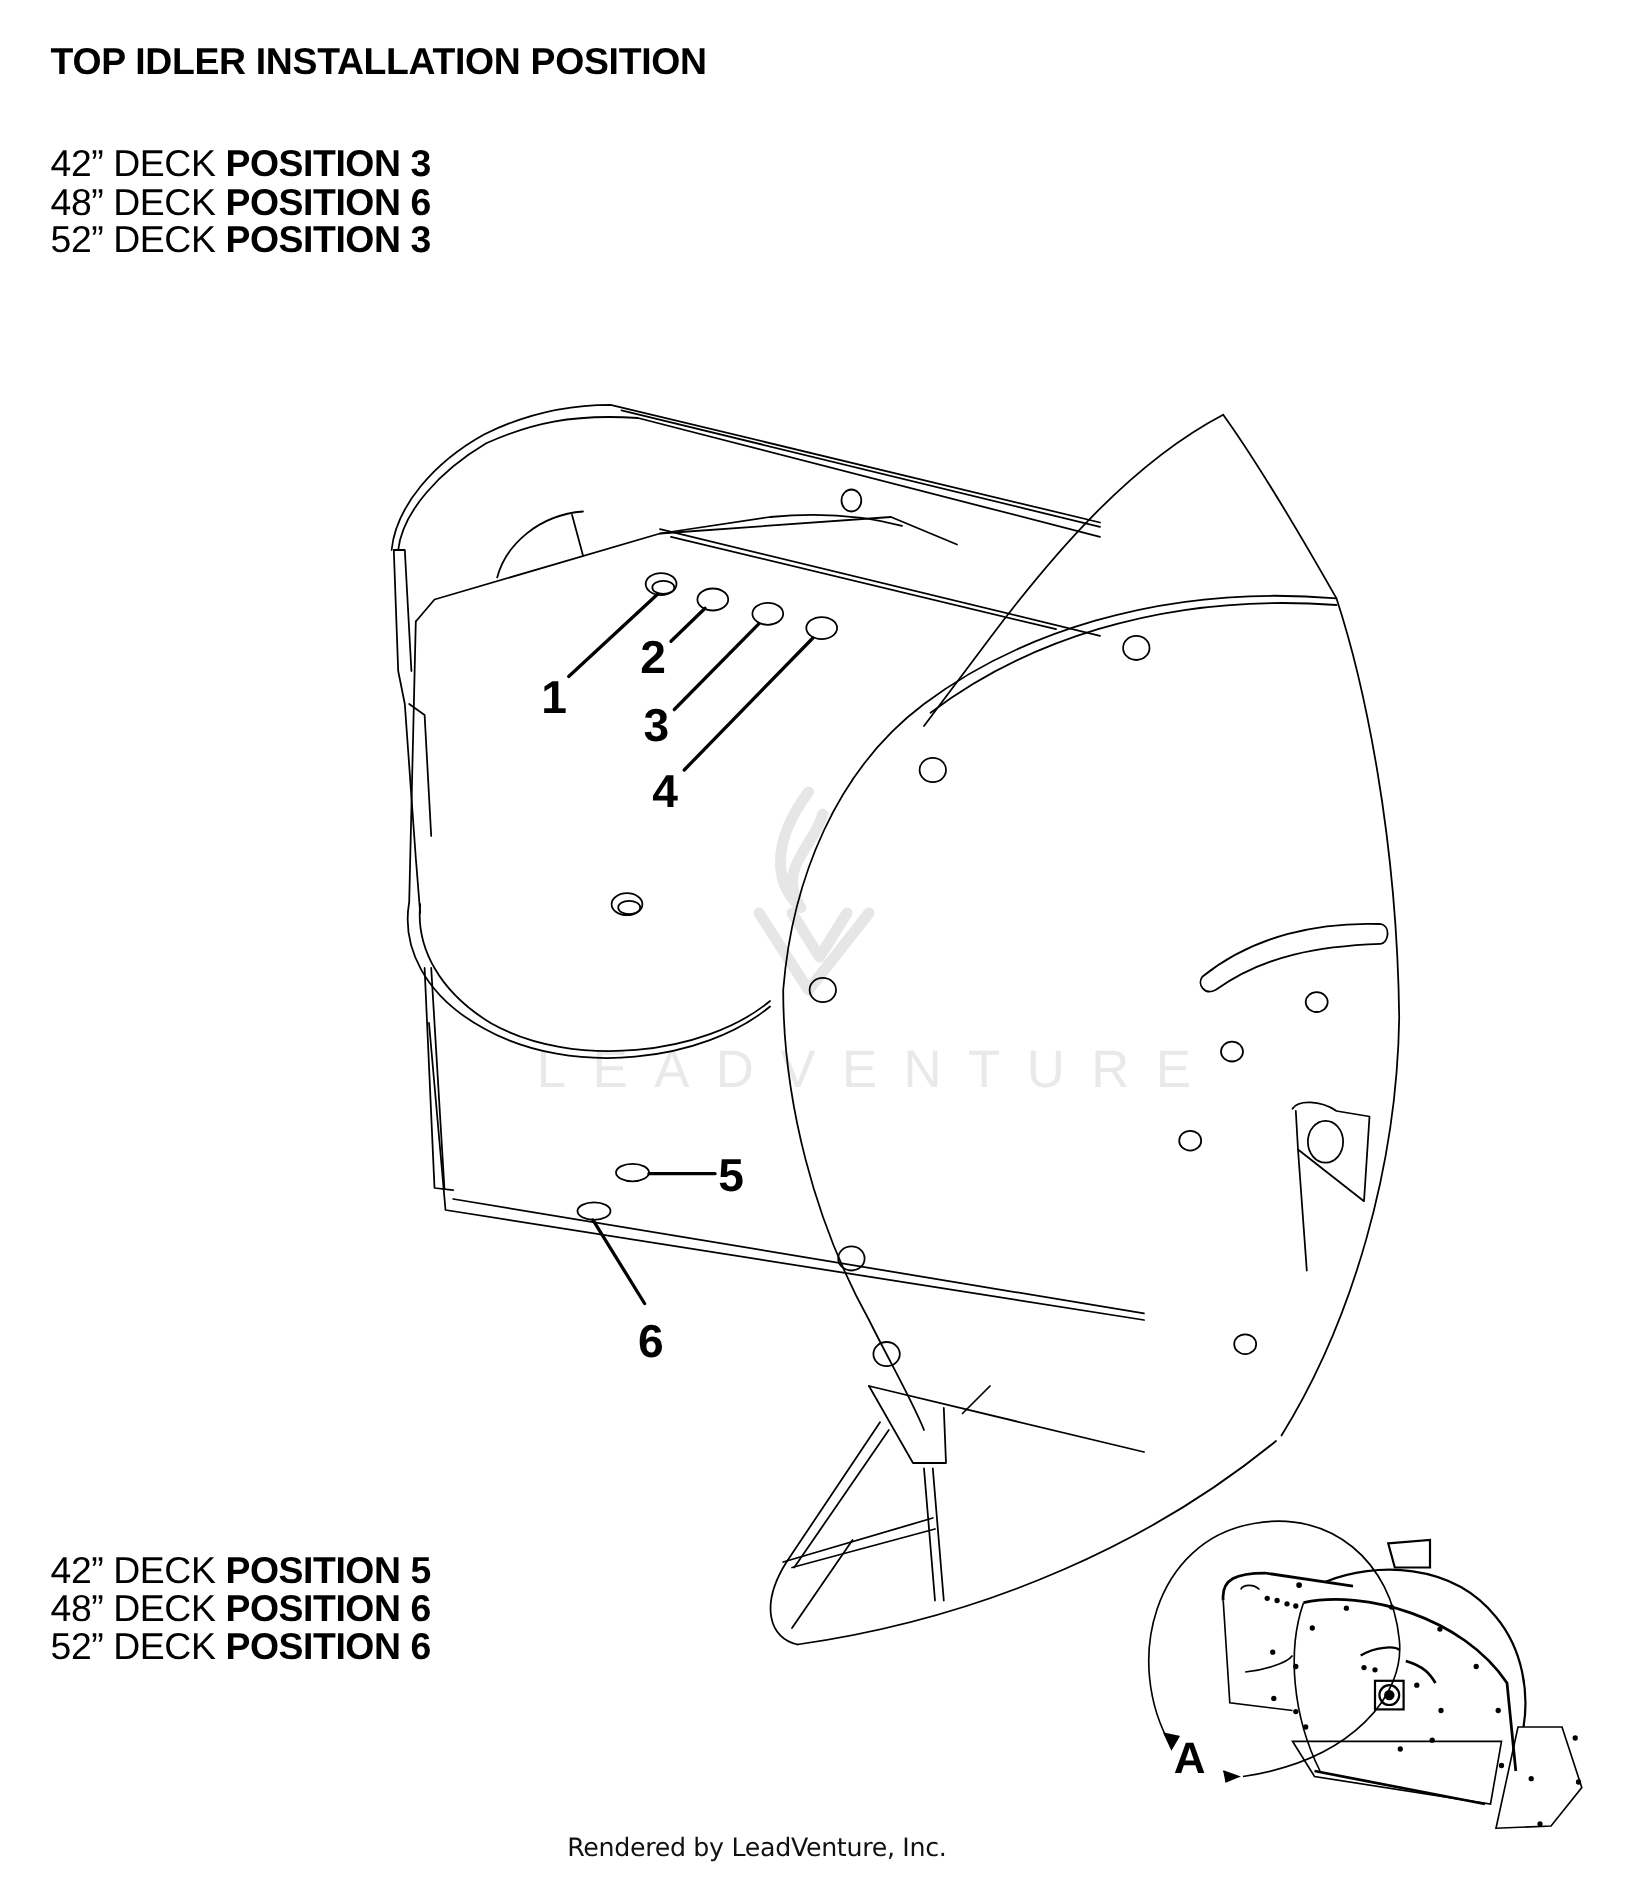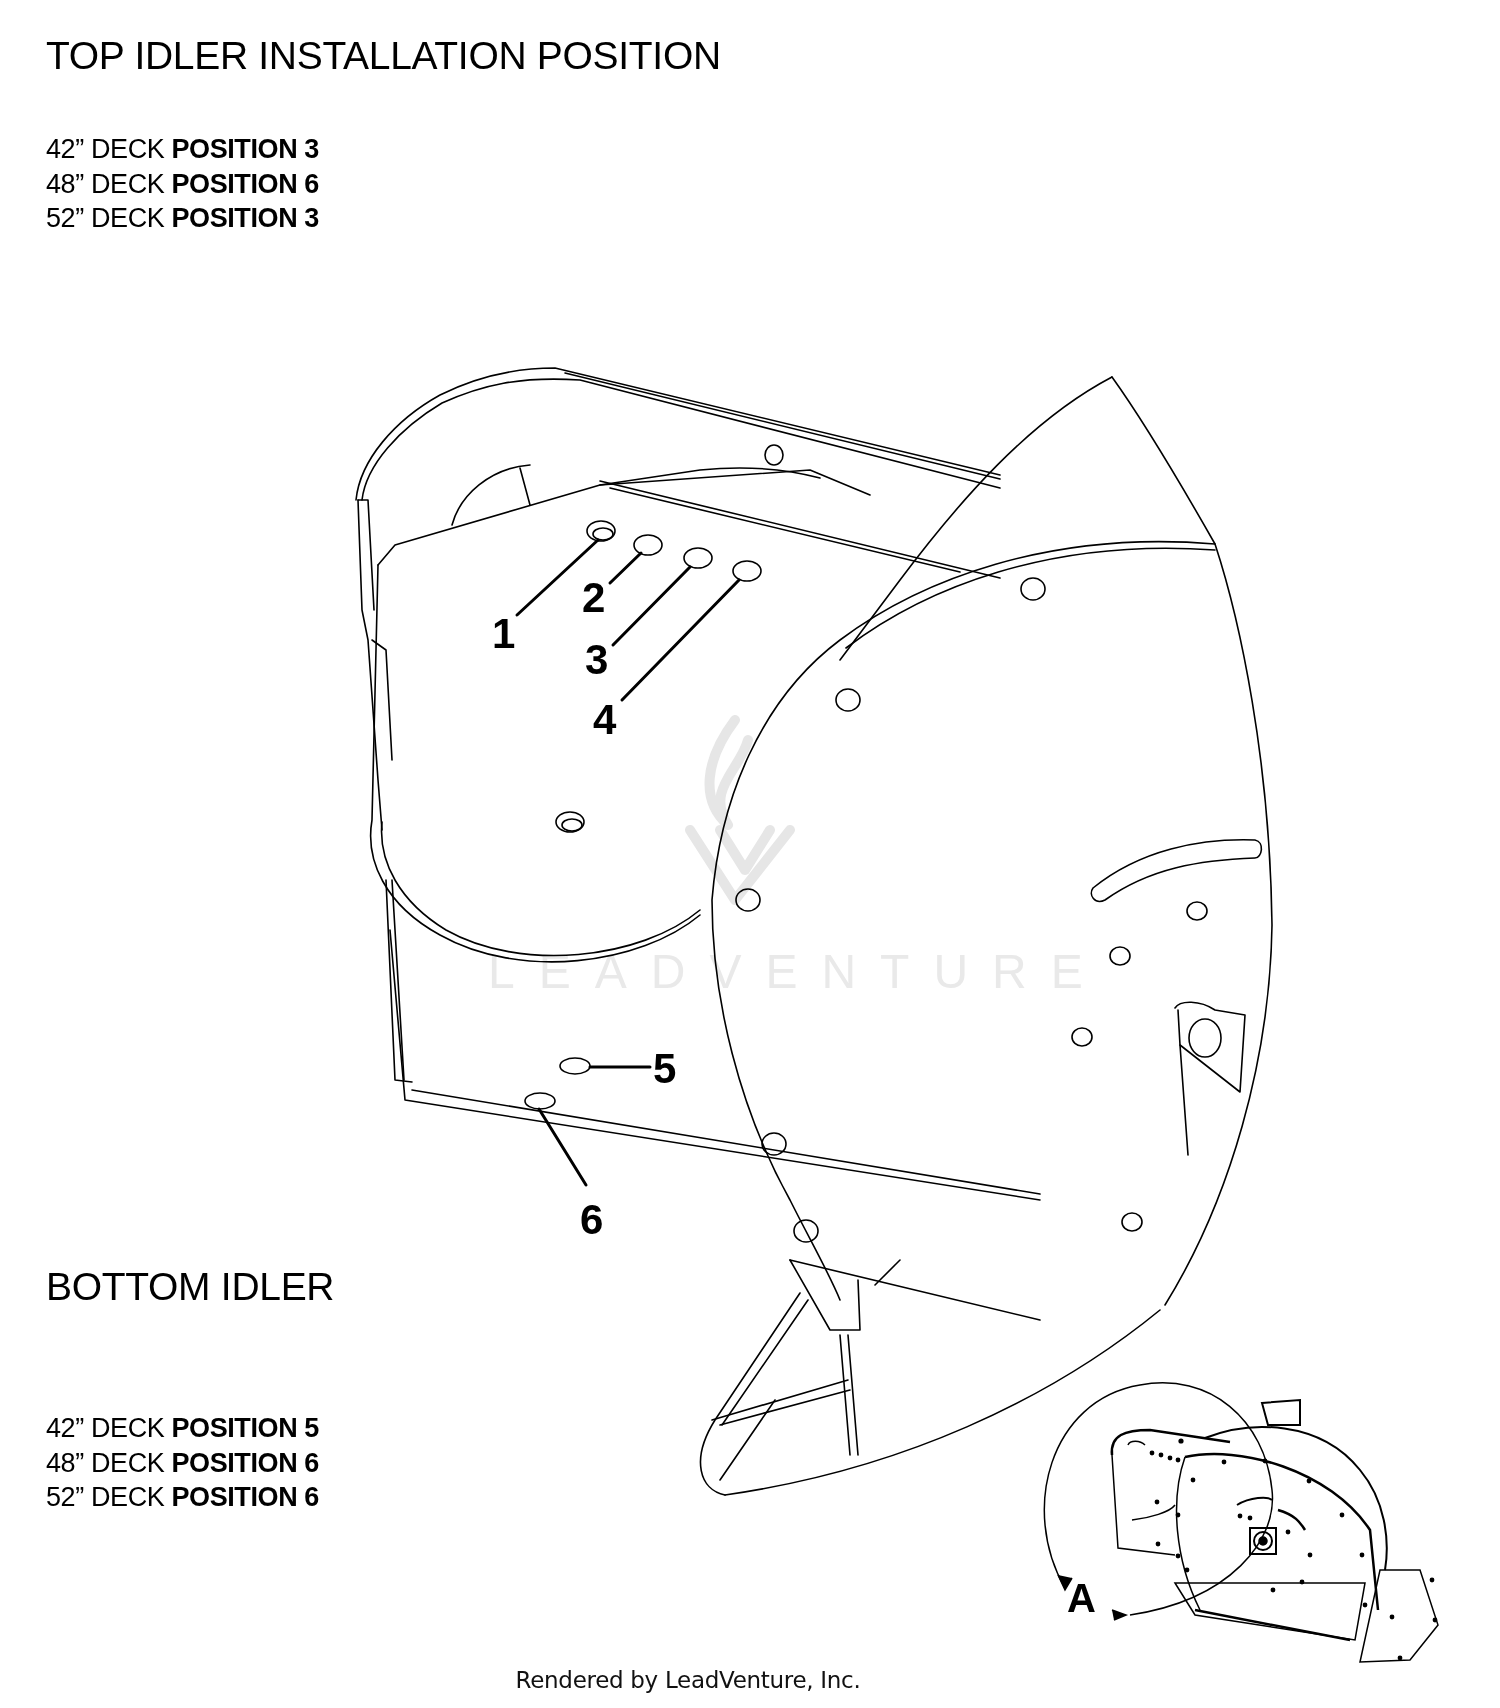--- a/index.html
+++ b/index.html
@@ -6,7 +6,7 @@
   body { width: 1500px; height: 1708px; position: relative; overflow: hidden;
          font-family: "Liberation Sans", sans-serif; color: #000; }
   .abs { position: absolute; }
-  .title { font-weight: normal; font-size: 39px; line-height: 44px; letter-spacing: -0.3px; white-space: nowrap; }
+  .title { font-weight: bold; font-size: 34px; line-height: 44px; letter-spacing: -0.3px; white-space: nowrap; }
   .spec { font-size: 27px; line-height: 34.5px; white-space: nowrap; letter-spacing: -0.4px; }
   .spec b { font-weight: bold; }
   #top-title { left: 46px; top: 34px; }

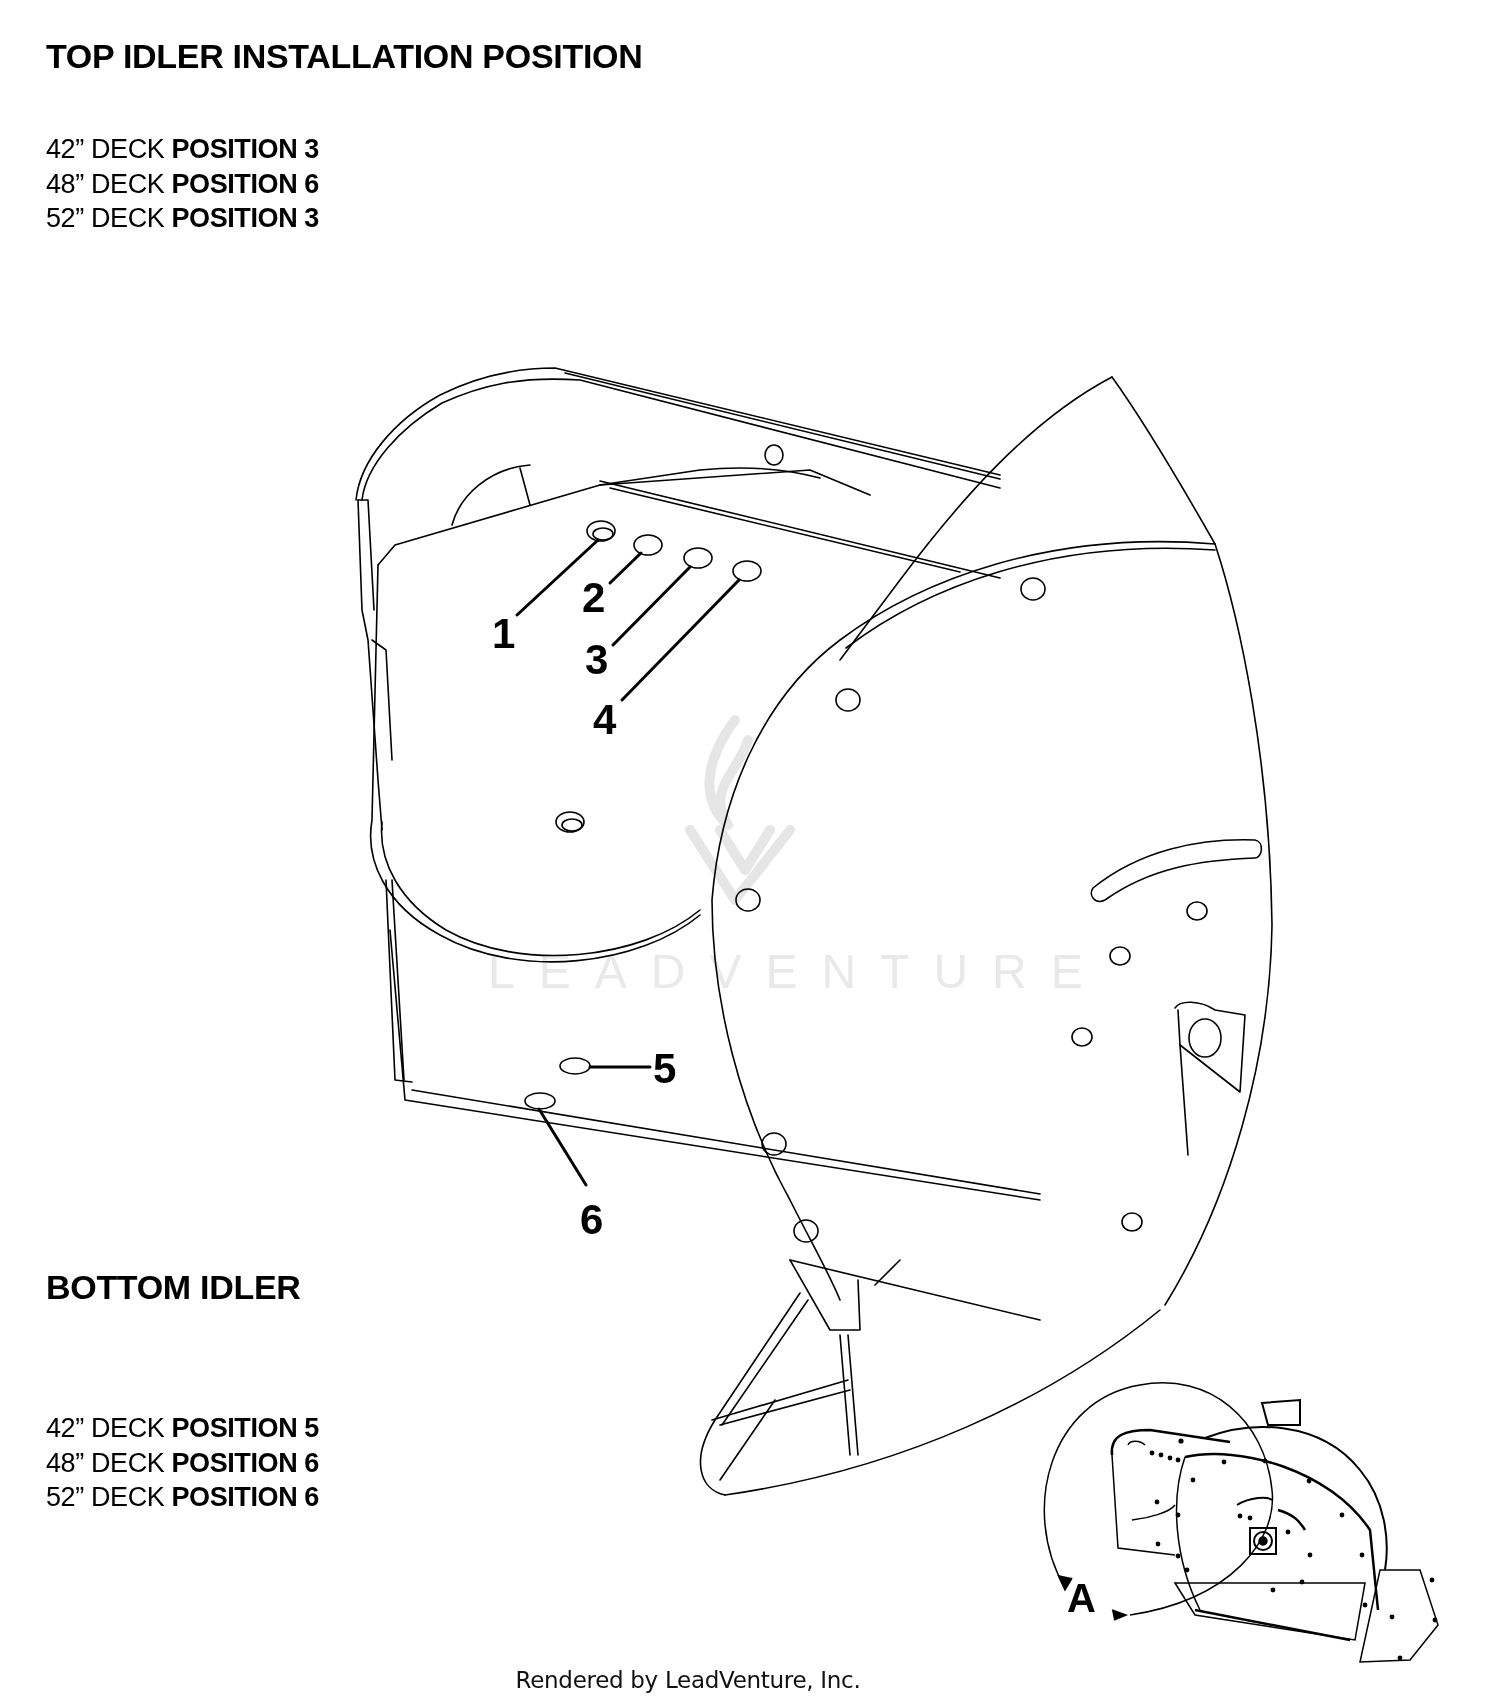--- a/index.html
+++ b/index.html
@@ -7,7 +7,7 @@
          font-family: "Liberation Sans", sans-serif; color: #000; }
   .abs { position: absolute; }
   .title { font-weight: bold; font-size: 34px; line-height: 44px; letter-spacing: -0.3px; white-space: nowrap; }
-  .spec { font-size: 27px; line-height: 34.5px; white-space: nowrap; letter-spacing: -0.4px; }
+  .spec { font-size: 34px; line-height: 34.5px; white-space: nowrap; letter-spacing: -0.4px; }
   .spec b { font-weight: bold; }
   #top-title { left: 46px; top: 34px; }
   #top-specs { left: 46px; top: 132px; }

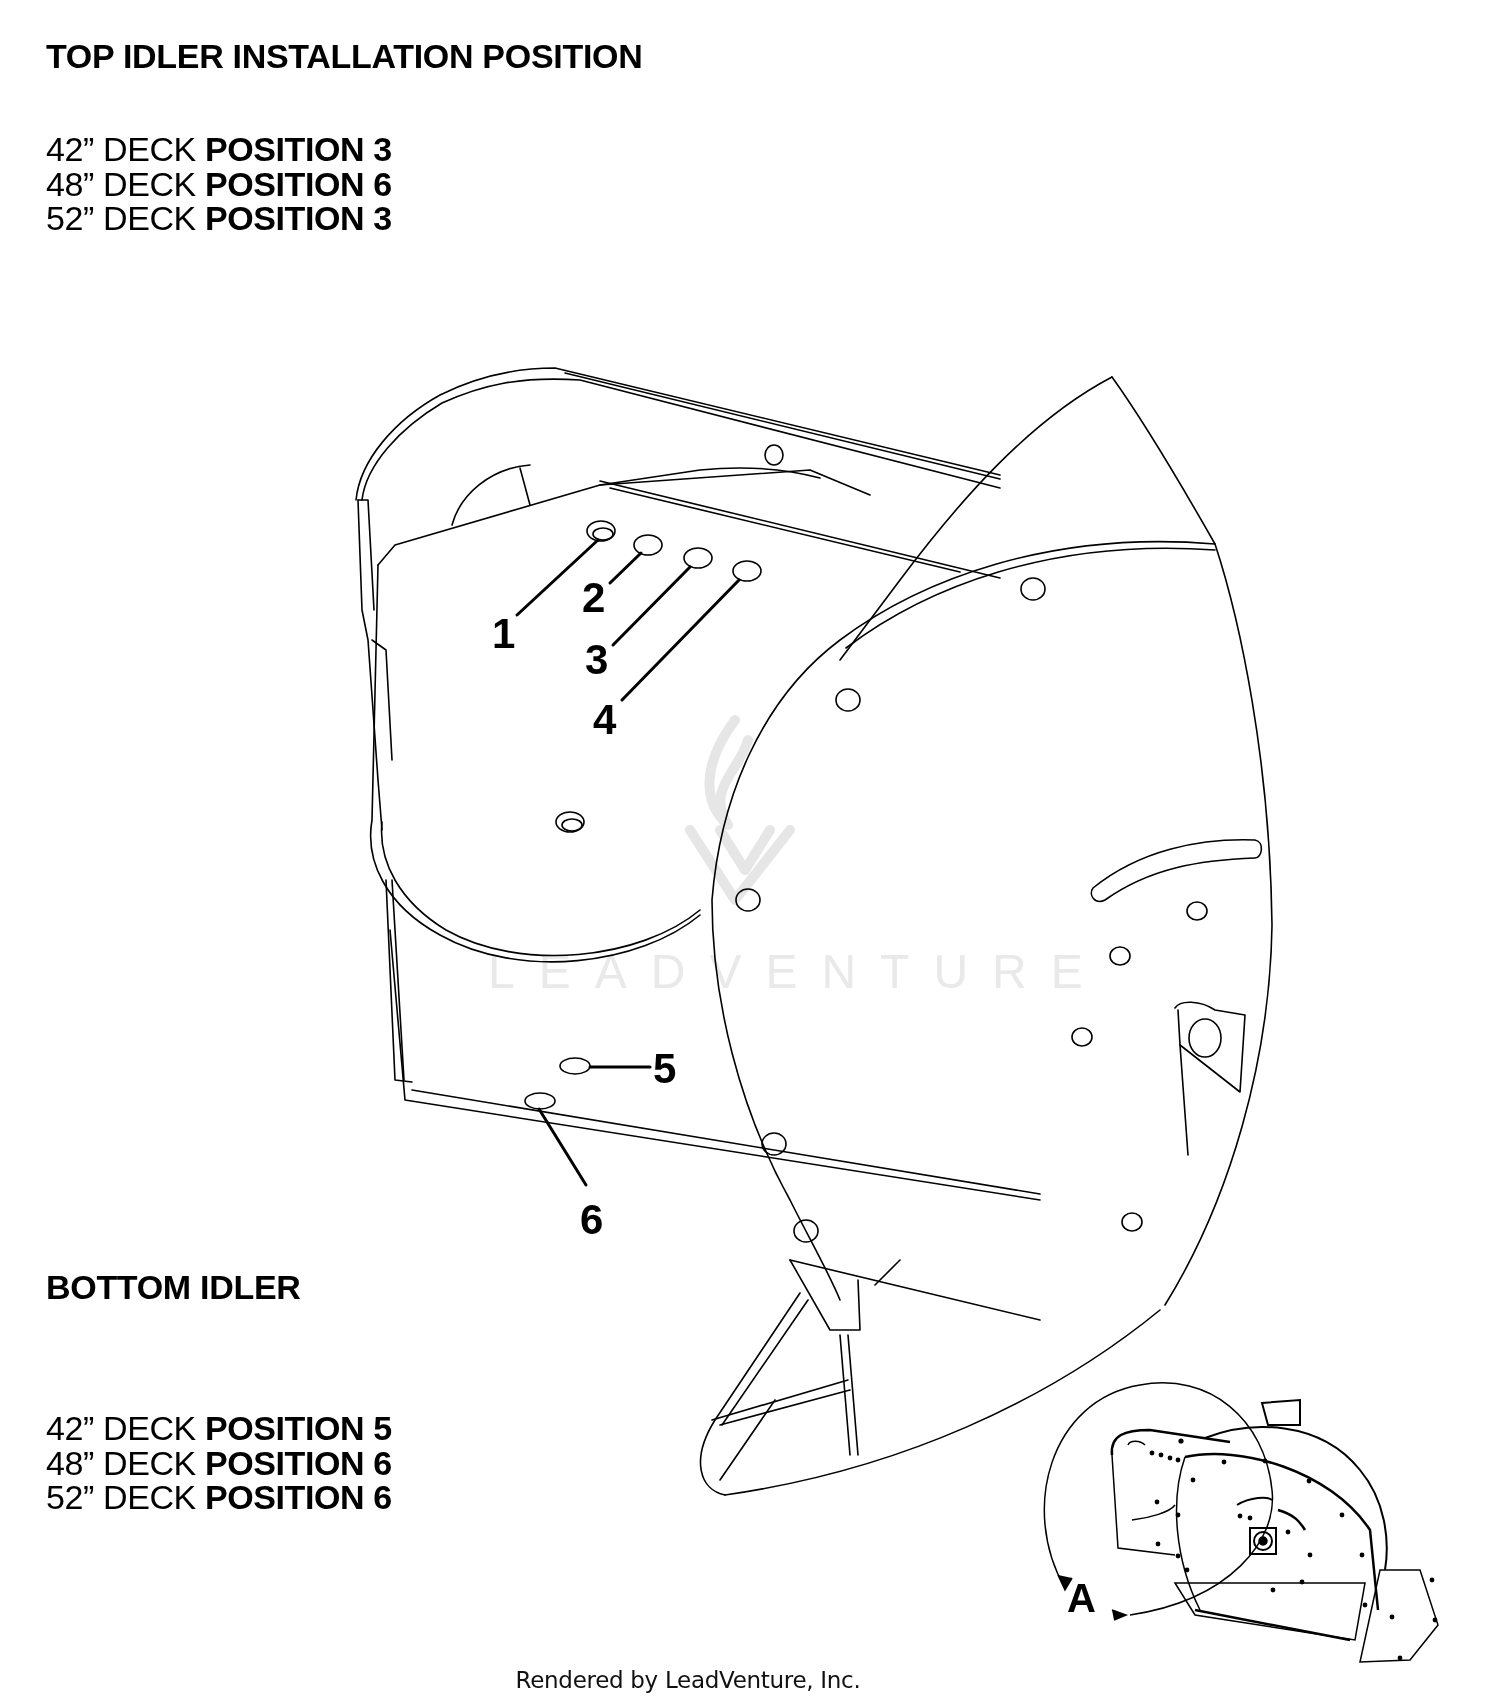--- a/index.html
+++ b/index.html
@@ -189,7 +189,6 @@
 </div>
 
 <div id="bottom-title" class="abs title">
-  <div>BOTTOM IDLER</div>
 </div>
 <div id="bottom-specs" class="abs spec">
   <div><span>42” DECK</span> <b>POSITION 5</b></div>

